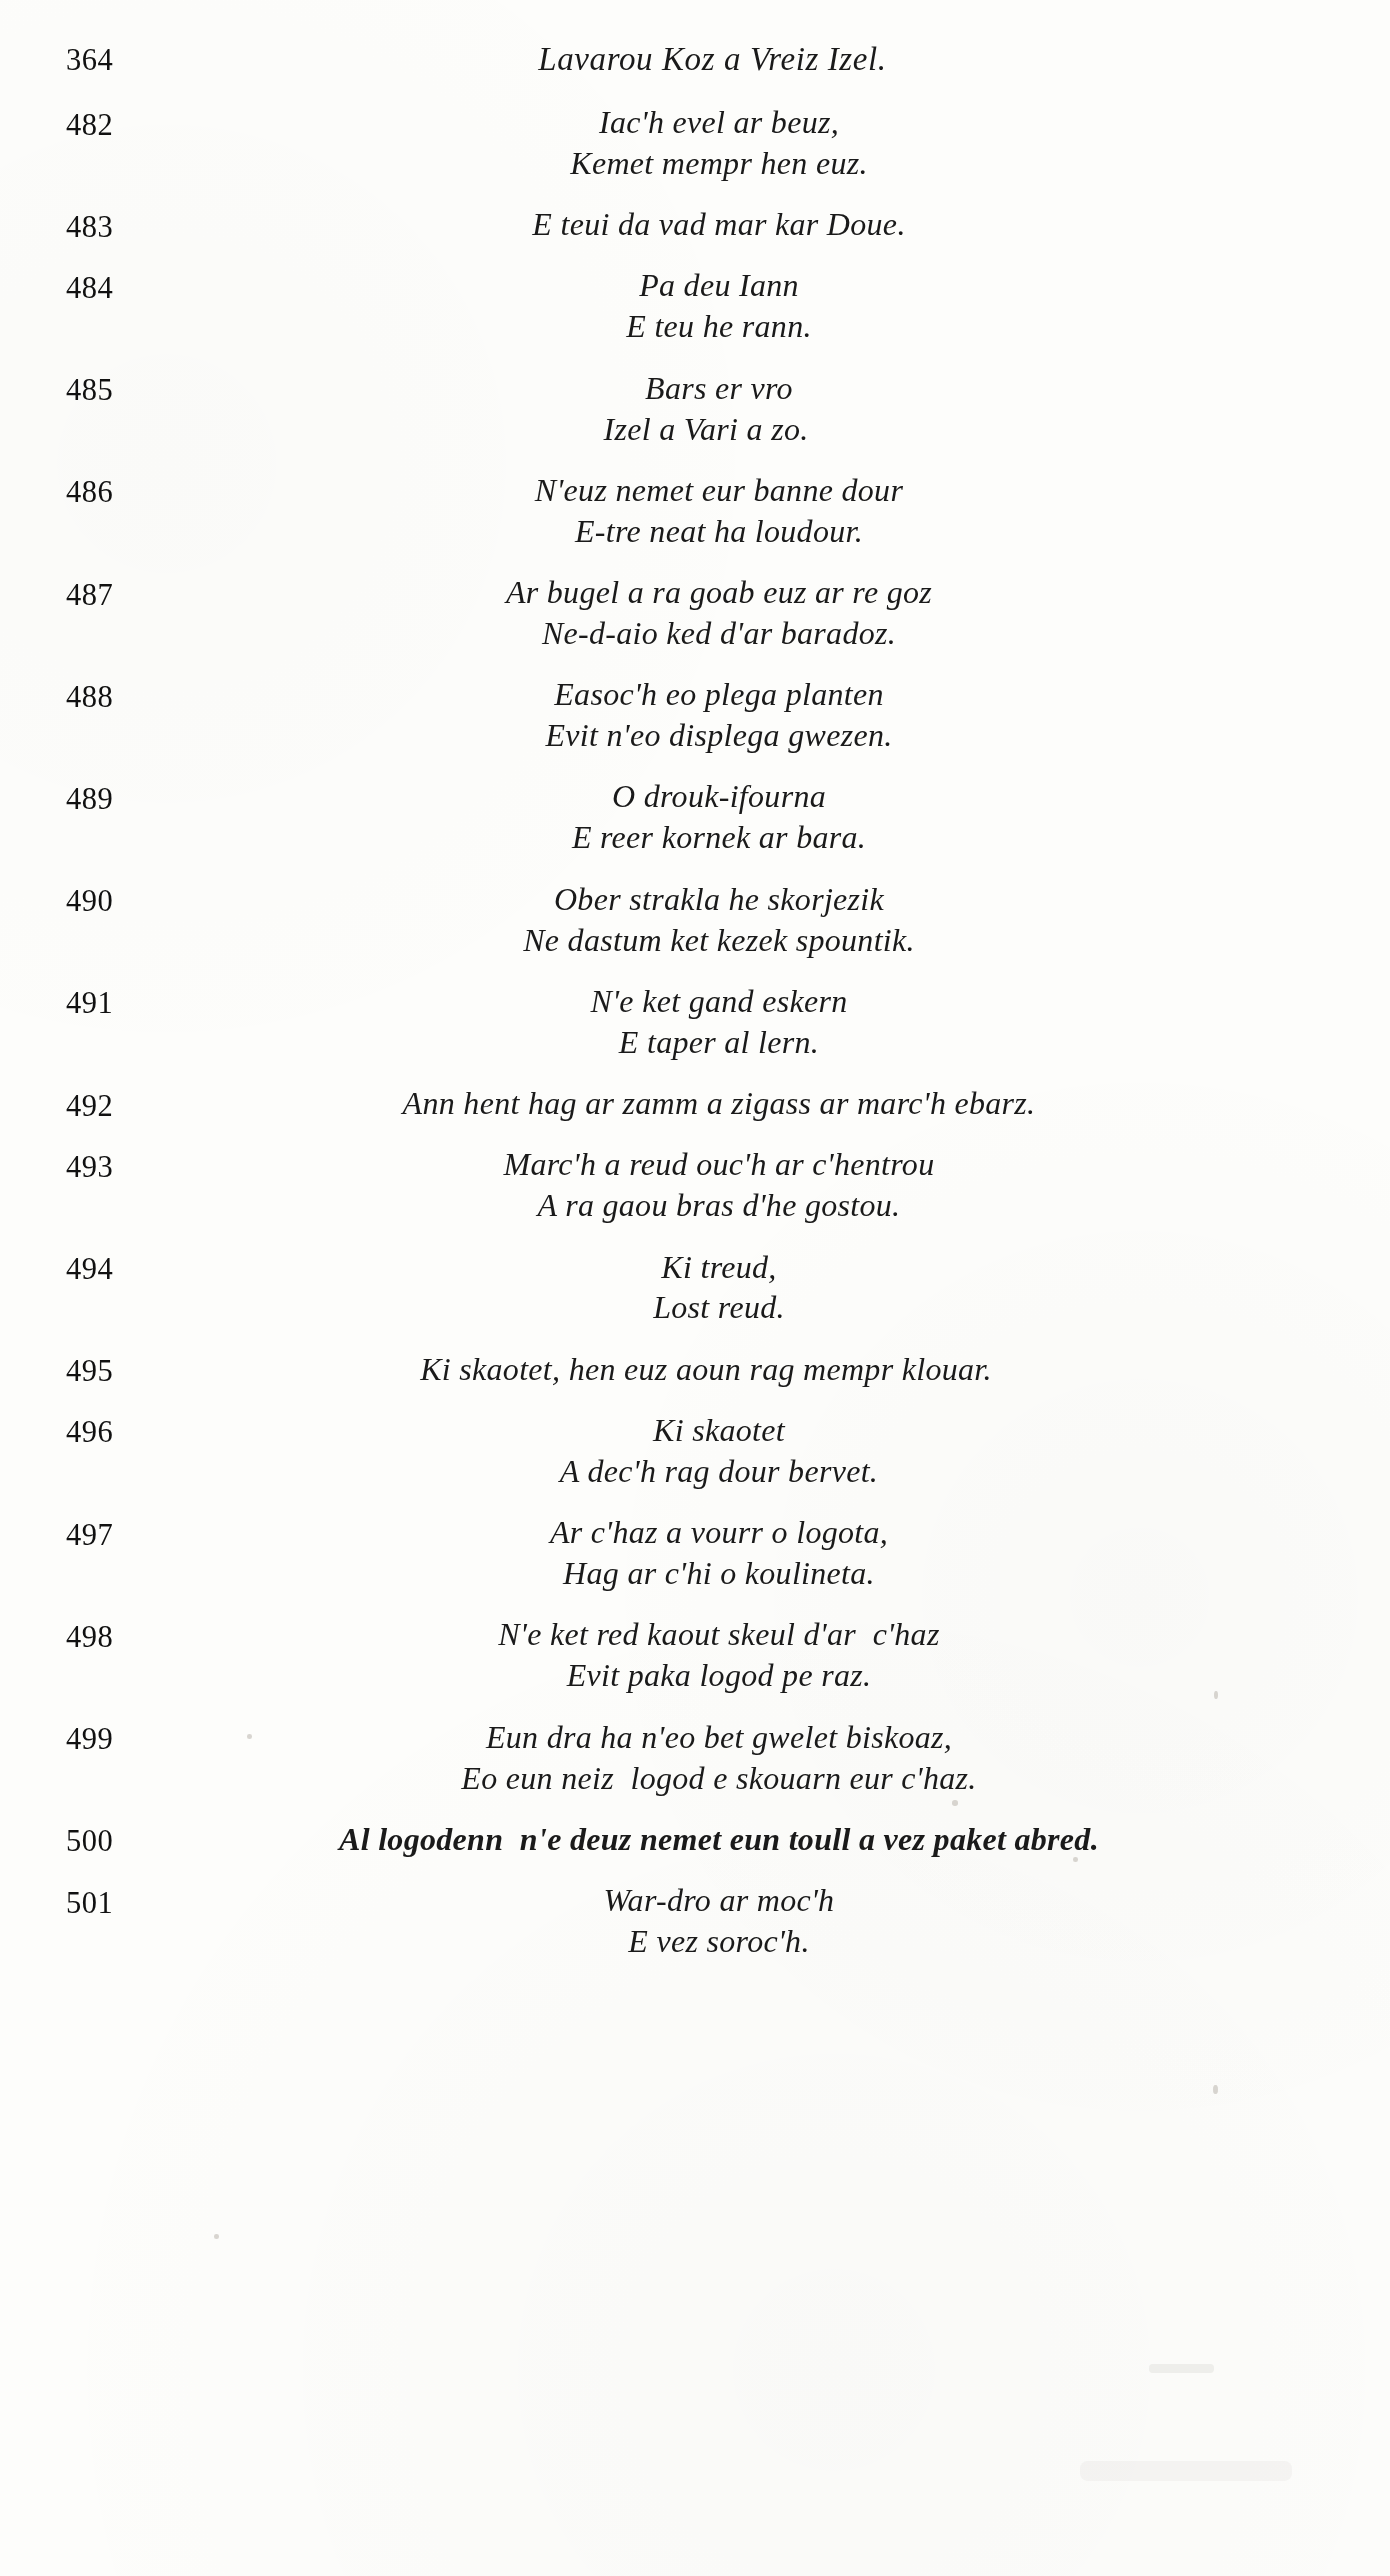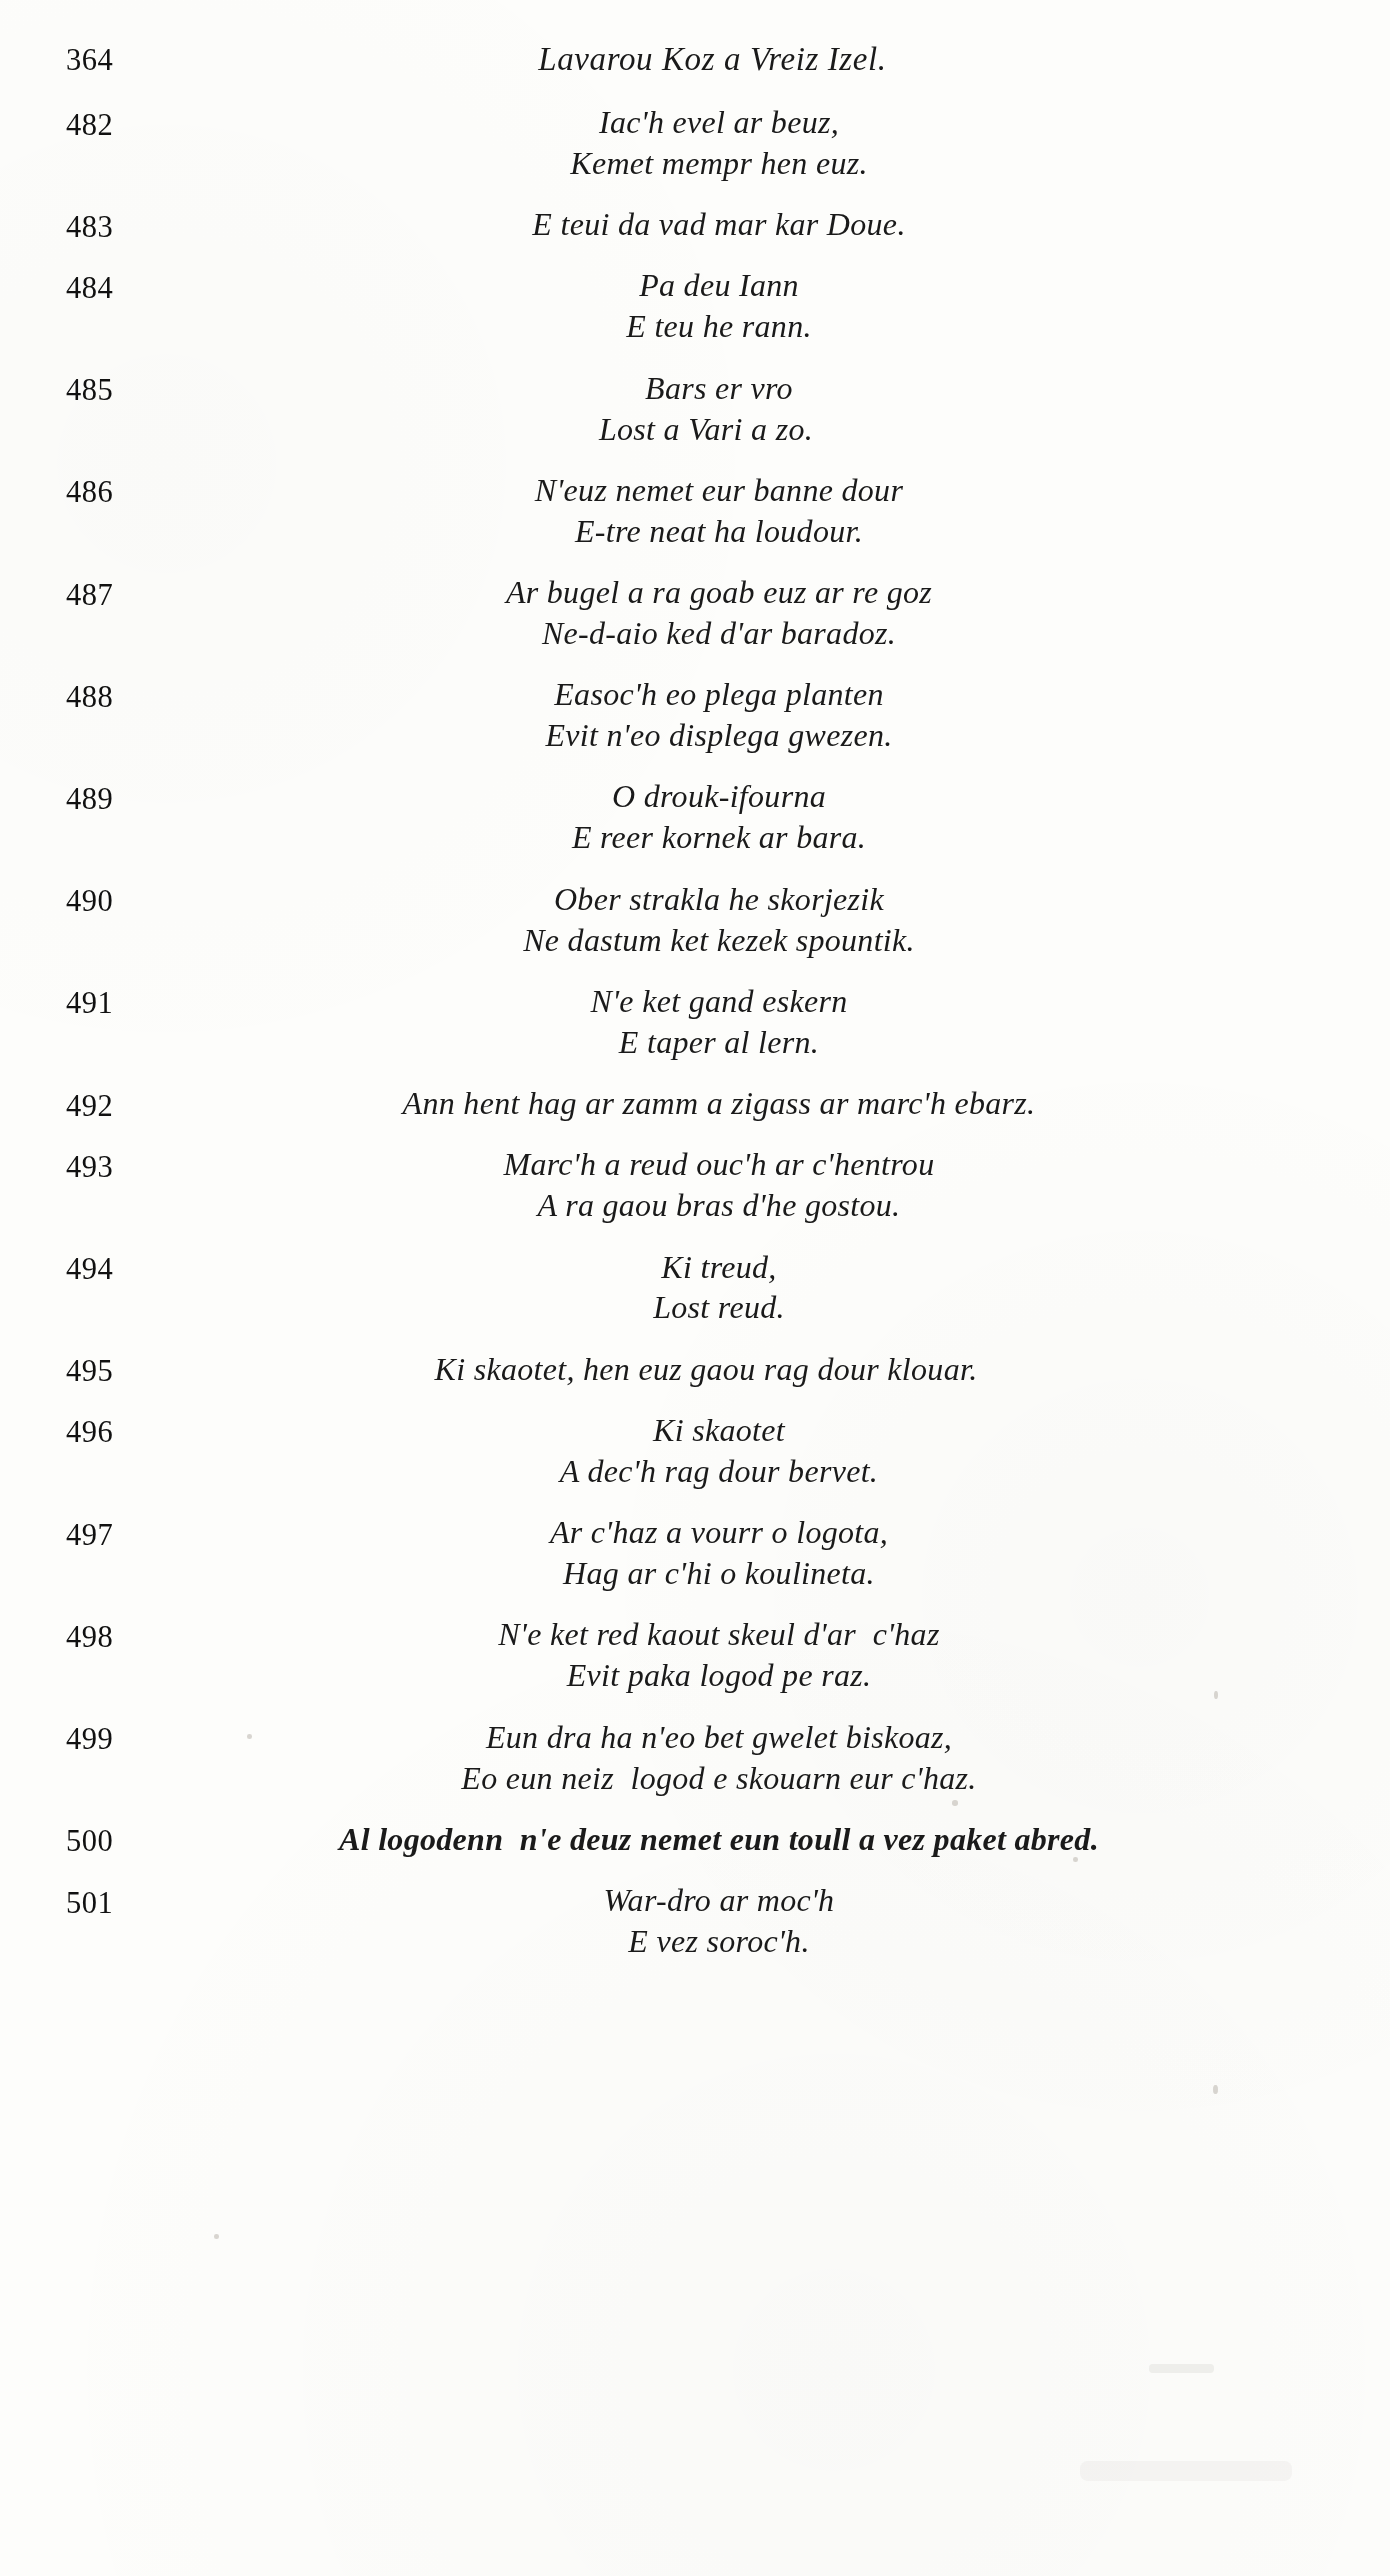--- a/index.html
+++ b/index.html
@@ -134,7 +134,7 @@
         <div class="entry-num">485</div>
         <div class="entry-lines">
           <div class="line">Bars er vro</div>
-          <div class="line offset-left">Lost a Vari a zo.</div>
+          <div class="line offset-left">Izel a Vari a zo.</div>
         </div>
       </div>
       <div class="entry">

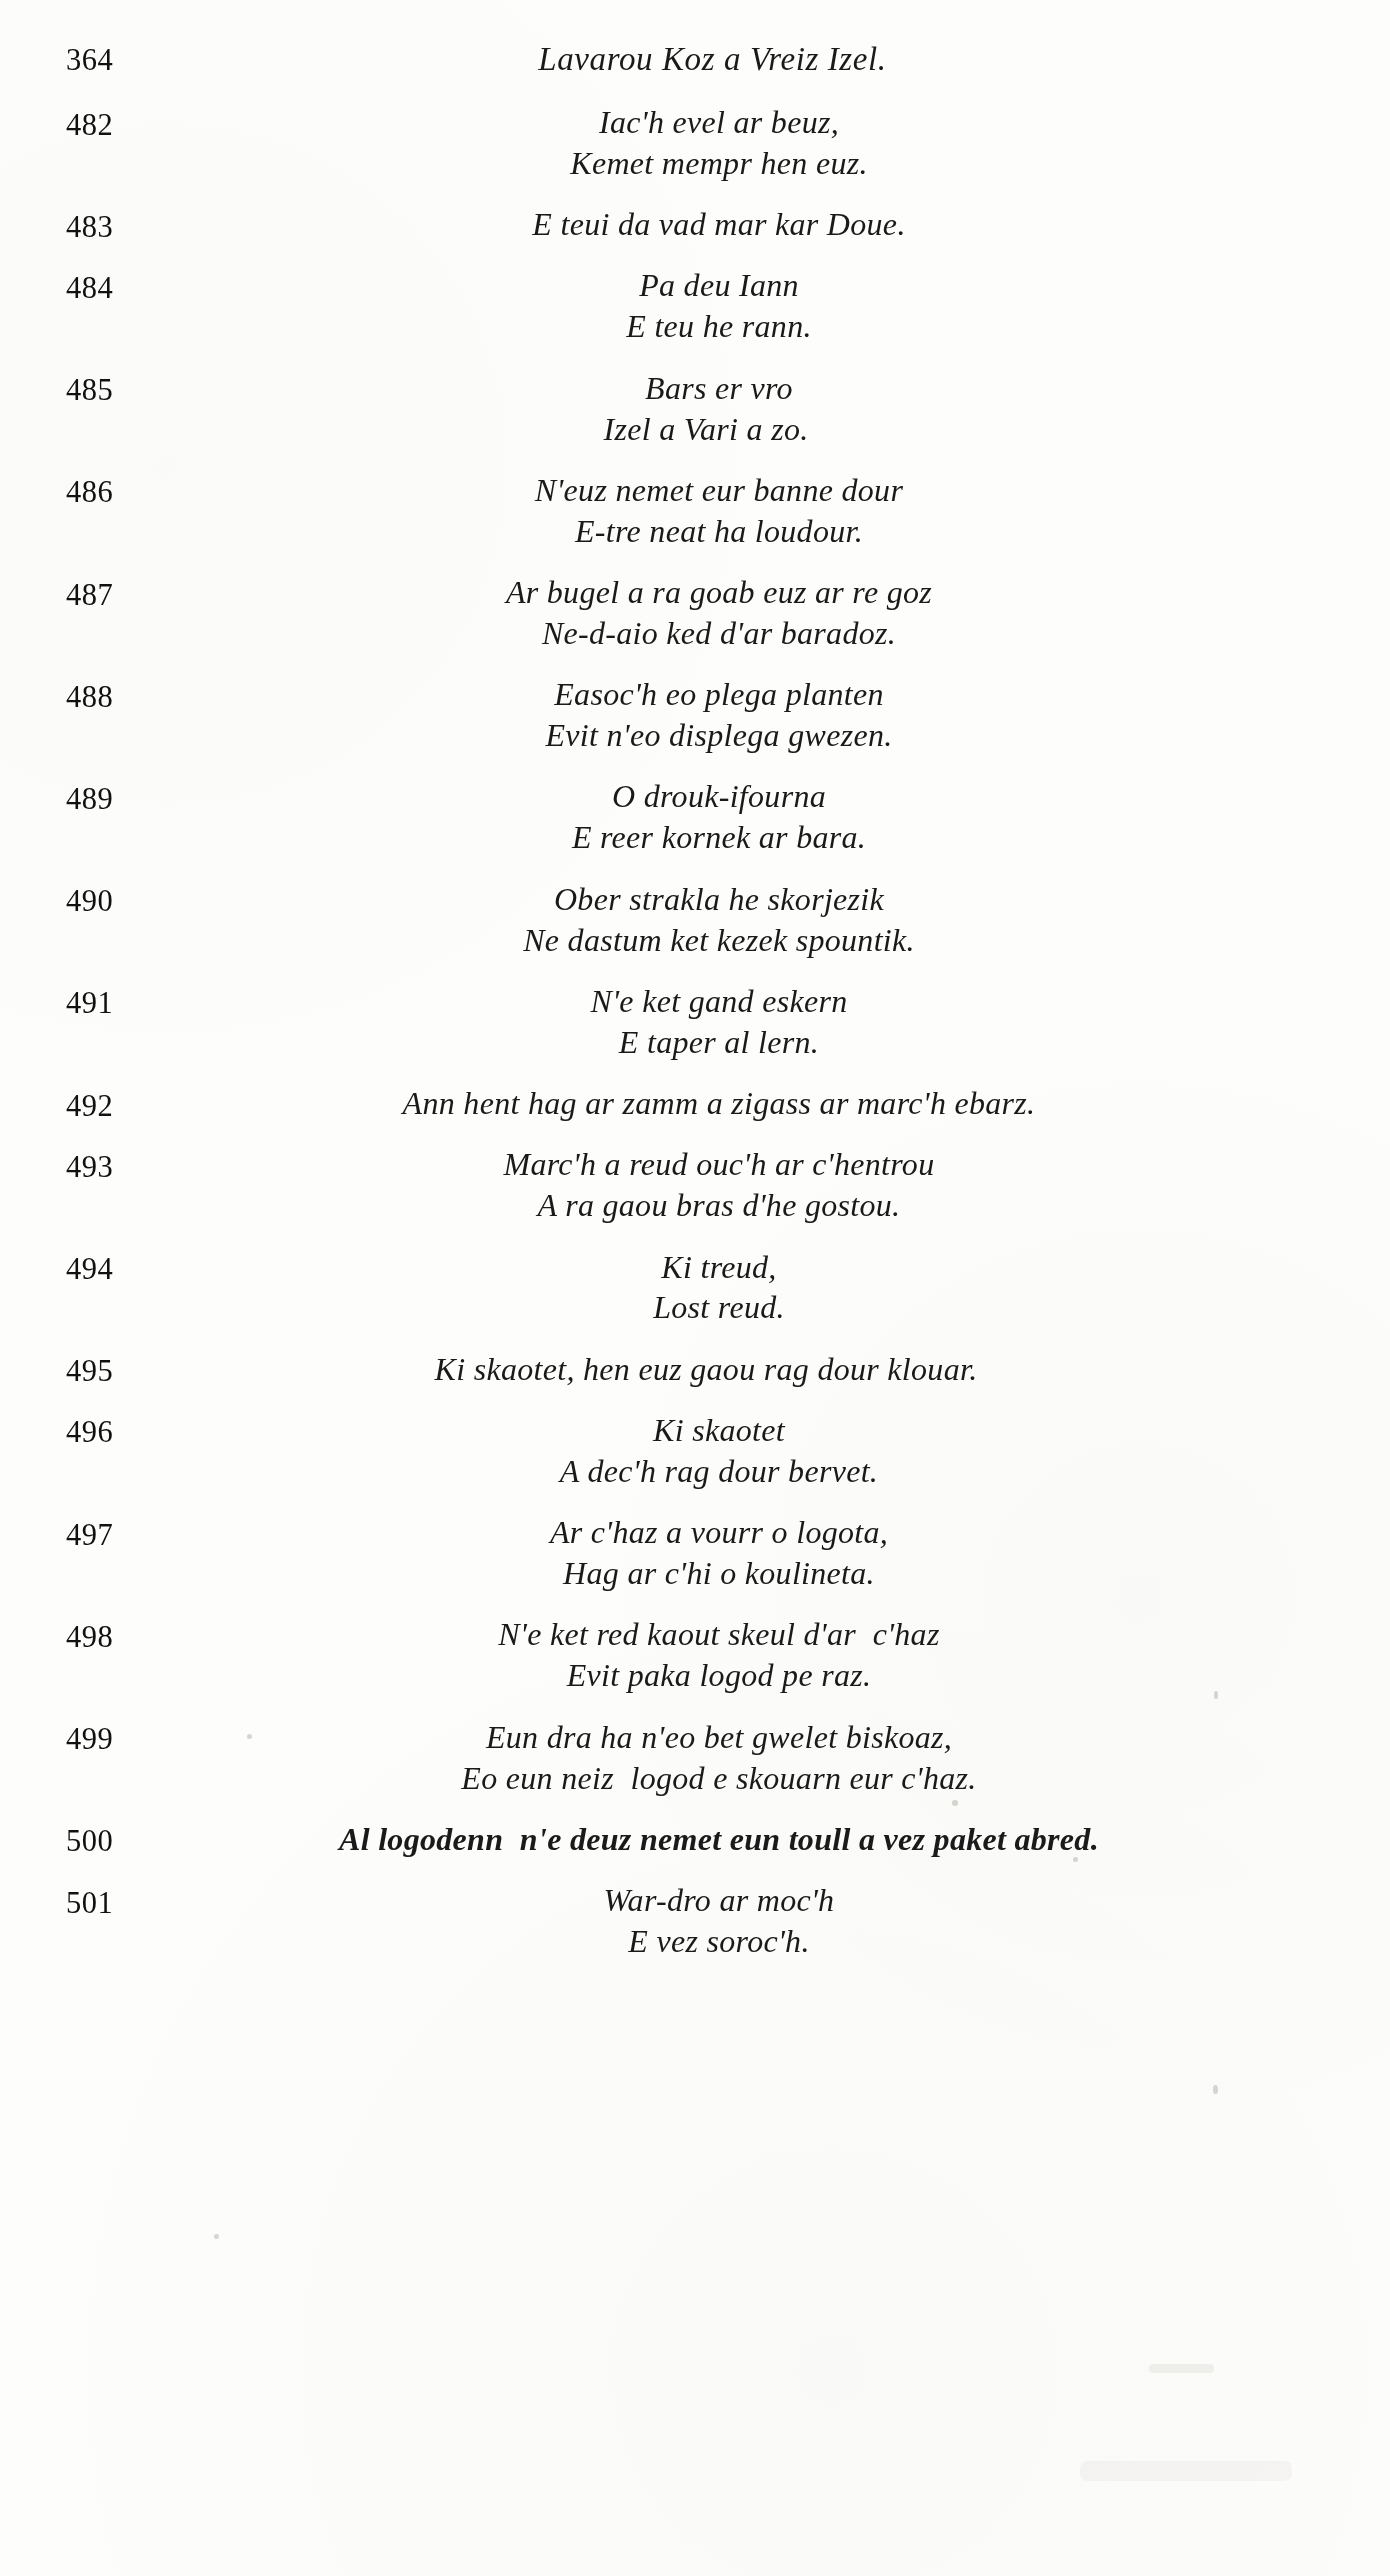--- a/index.html
+++ b/index.html
@@ -202,7 +202,7 @@
       <div class="entry">
         <div class="entry-num">495</div>
         <div class="entry-lines">
-          <div class="line offset-left">Ki skaotet, hen euz gaou rag dour klouar.</div>
+          <div class="line offset-left">Ki skaotet, hen euz aoun rag mempr klouar.</div>
         </div>
       </div>
       <div class="entry">

